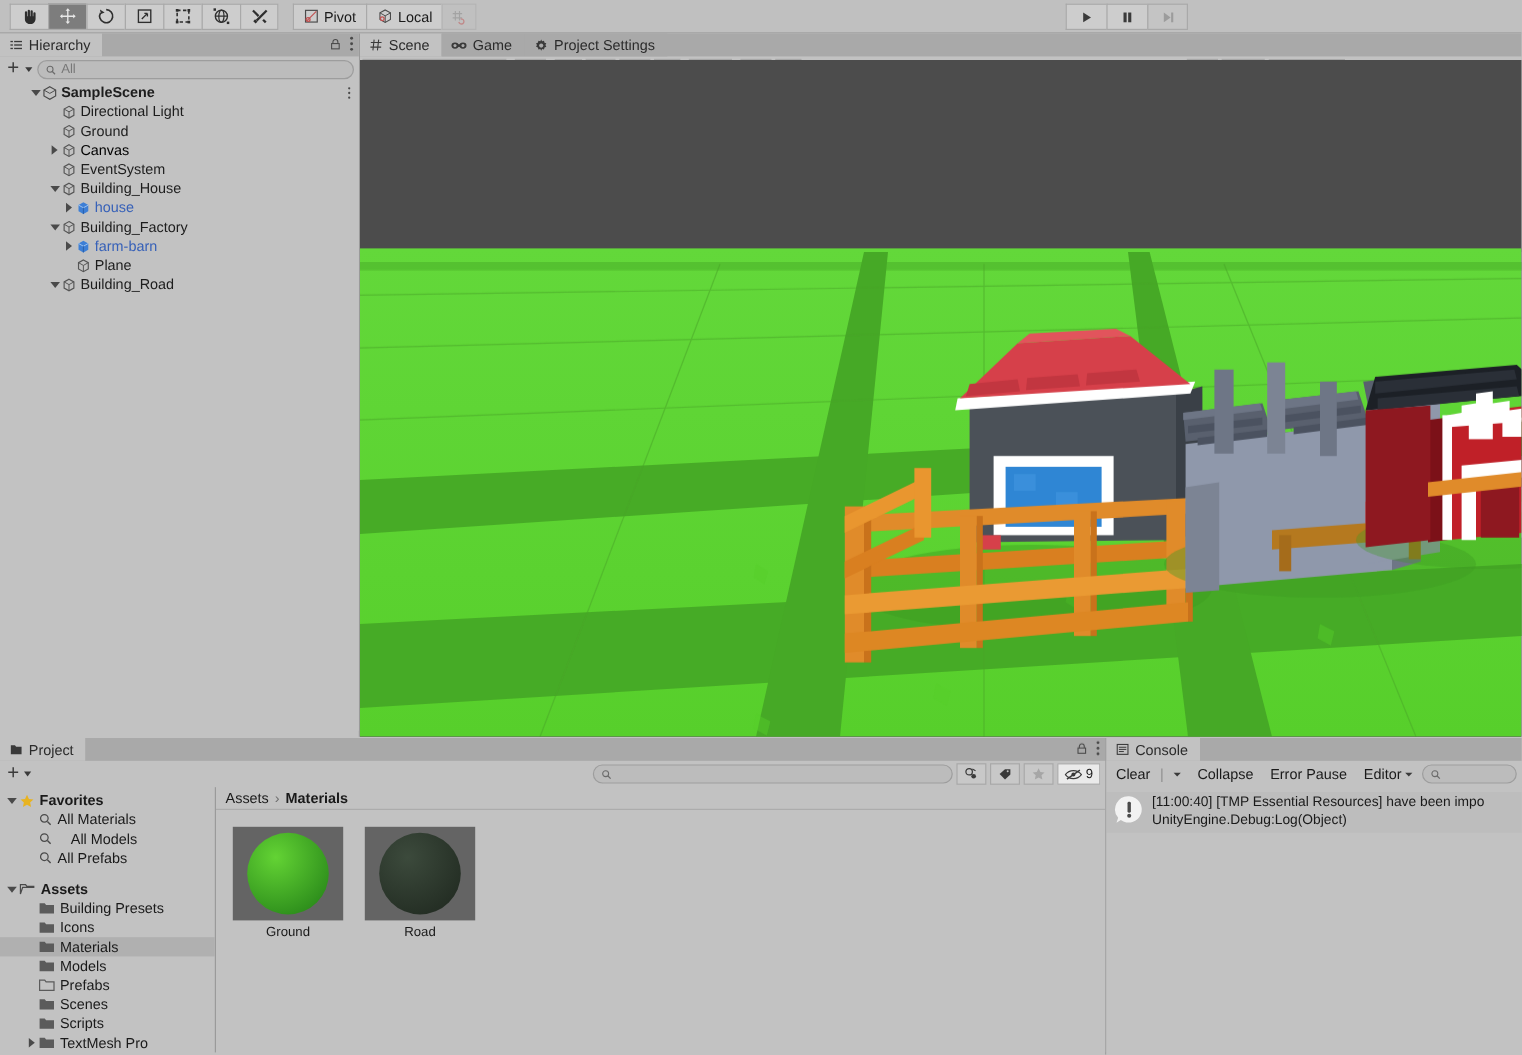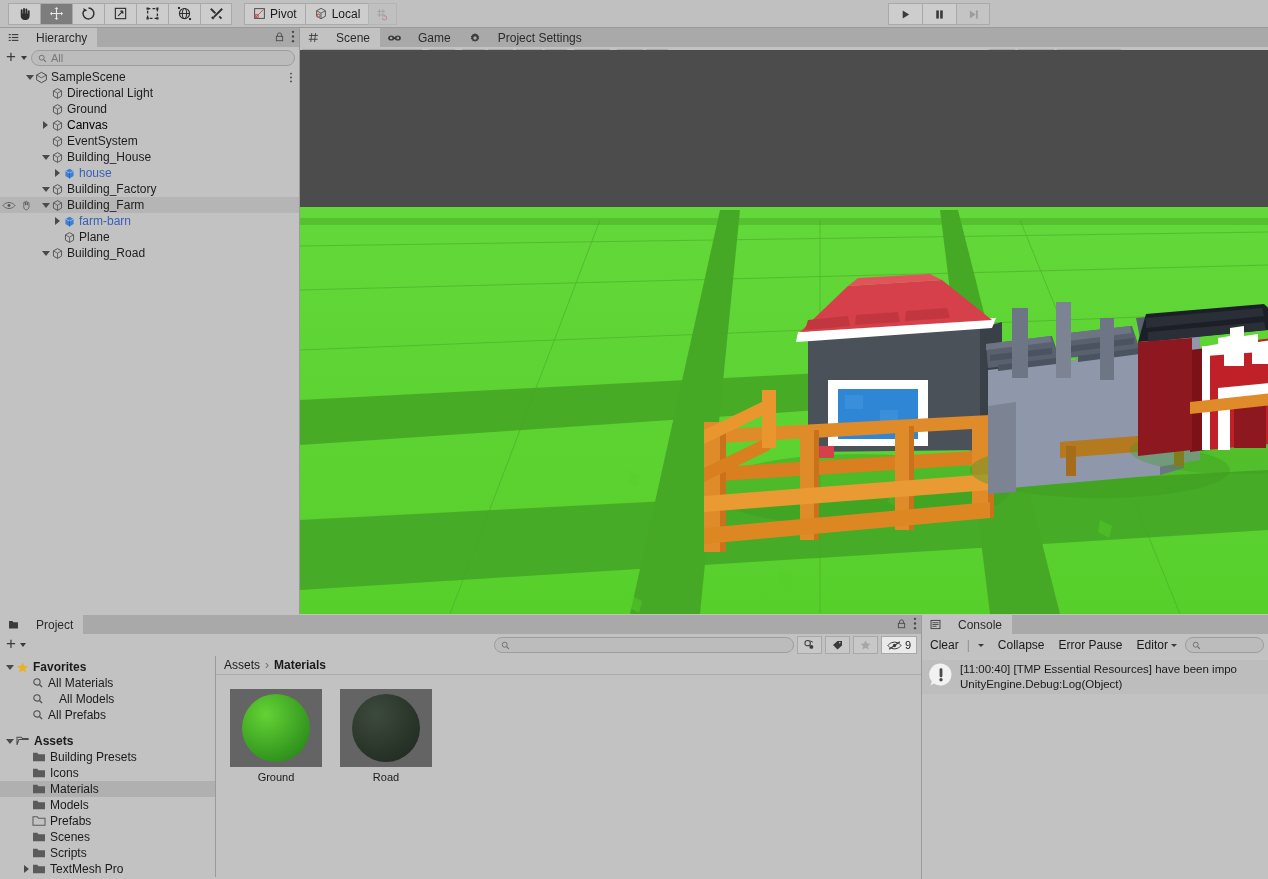--- a/index.html
+++ b/index.html
@@ -48,7 +48,7 @@
     height:19px; background:#a9a9a9; display:flex; align-items:flex-end; position:relative;
   }
   .ptab{
-    height:19px; padding:0 10px 0 8px; display:flex; align-items:center; gap:17px;
+    height:19px; padding:0 10px 0 8px; display:flex; align-items:center; gap:5px;
     background:#a9a9a9; font-size:12px; color:#2b2b2b;
   }
   .ptab.sel{ background:#c2c2c2; }

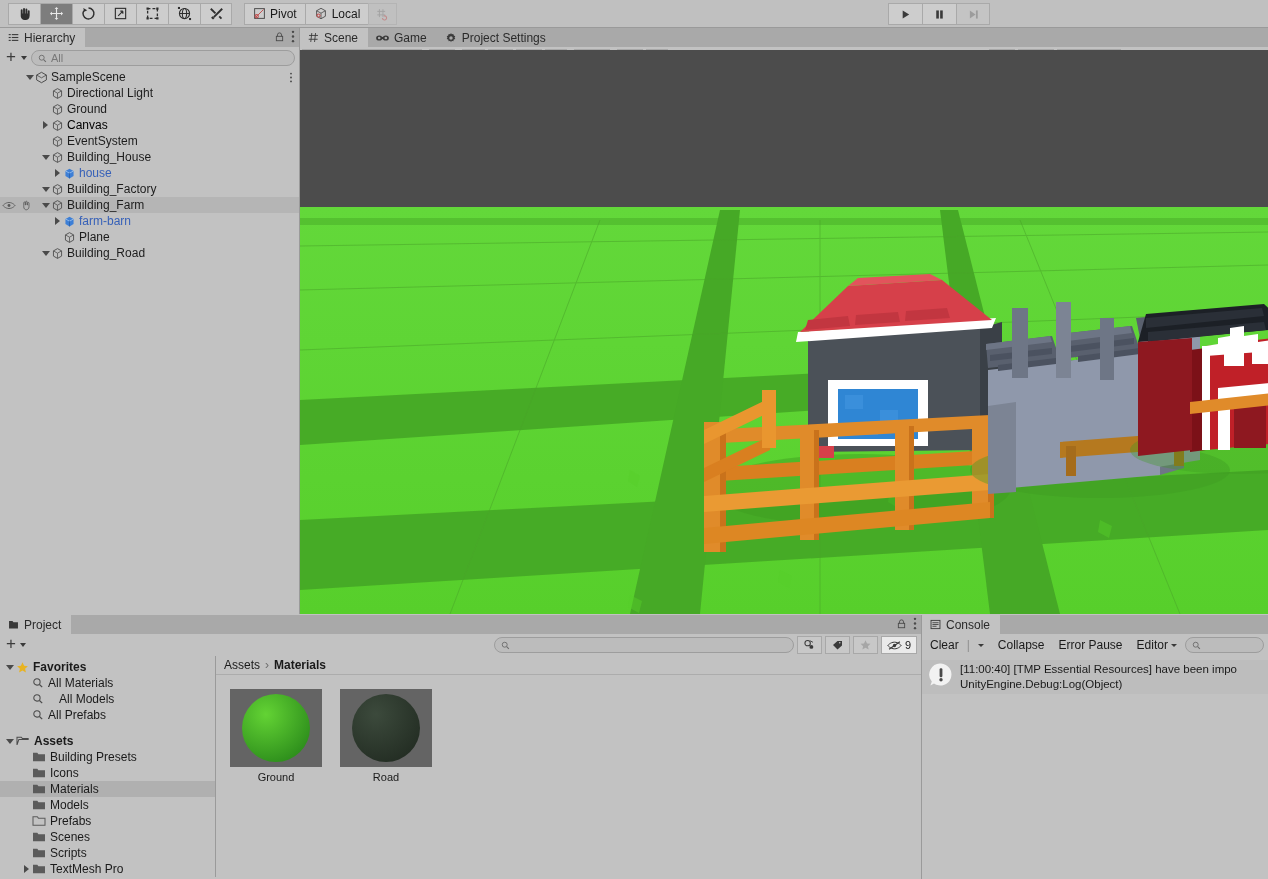--- a/index.html
+++ b/index.html
@@ -71,7 +71,7 @@
   .hname{ margin-left:3px; }
   .hname.prefab{ color:#3761b8; }
   .hname.dim{ color:#000000; }
-  .hname.bold{ font-weight:normal; }
+  .hname.bold{ font-weight:bold; }
   .vis{ position:absolute; left:2px; display:flex; gap:4px; align-items:center; }
 
   

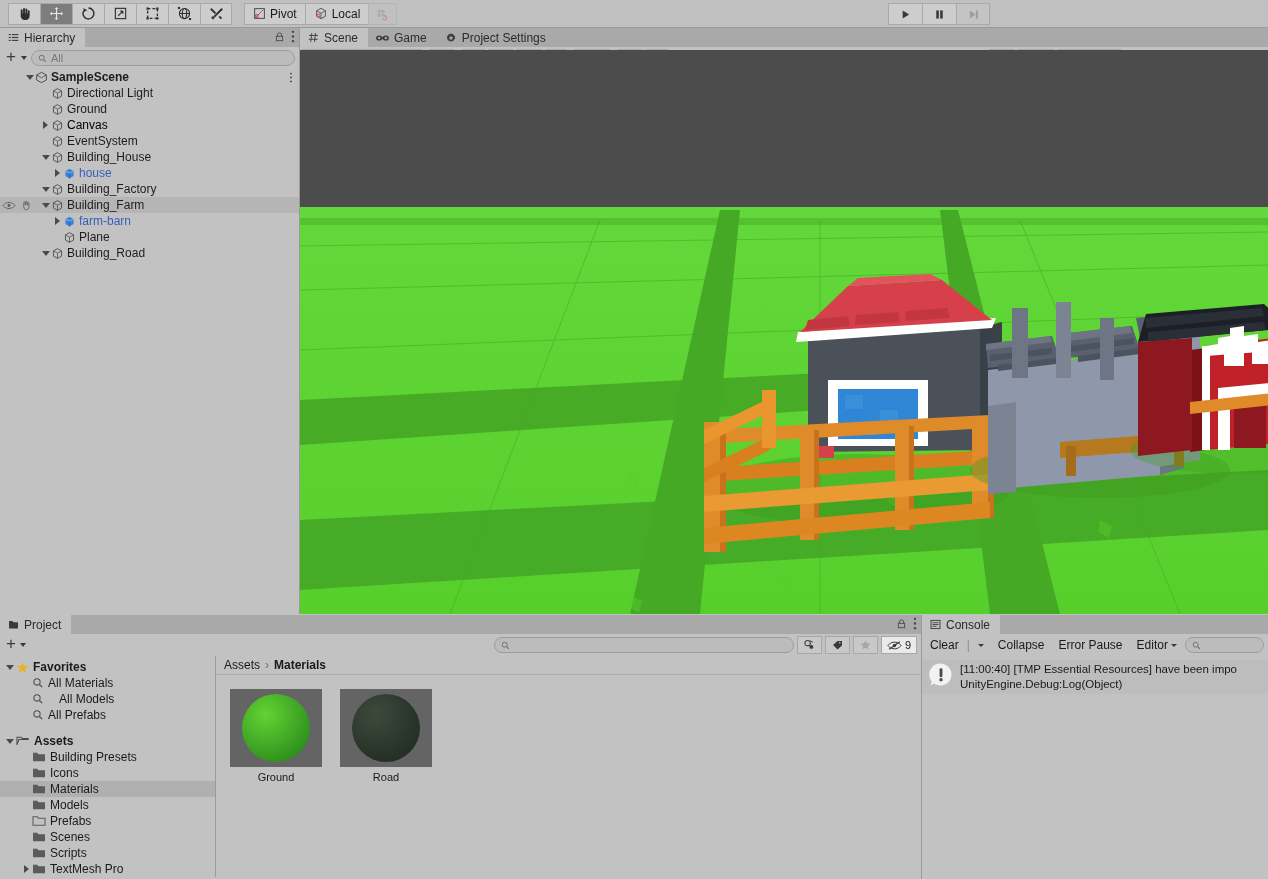--- a/index.html
+++ b/index.html
@@ -380,32 +380,6 @@
           </span>
           <span class="hname">Building_Factory</span>
         </div>
-        <div class="hrow sel">
-          <span class="vis">
-            <span>
-              <svg width="14" height="9" viewBox="0 0 18 12">
-                <path d="M1 6s3-4 8-4 8 4 8 4-3 4-8 4-8-4-8-4z" fill="none" stroke="#5a5a5a" stroke-width="1.2"></path>
-                <circle cx="9" cy="6" r="1.9" fill="#5a5a5a"></circle>
-              </svg>
-            </span>
-            <span>
-              <svg width="12" height="12" viewBox="0 0 16 16">
-                <path d="M5 9V5a1 1 0 0 1 2 0v3h.5V4a1 1 0 0 1 2 0v4h.5V5.6a1 1 0 0 1 2 0V10c0 2.6-1.6 4.4-3.6 4.4S5 12.6 5 10.6z" fill="none" stroke="#5a5a5a" stroke-width="1.1"></path>
-              </svg>
-            </span>
-          </span>
-          <span style="display: inline-block; width: 40px;"></span>
-          <span class="twisty">
-            <span class="tw open"></span>
-          </span>
-          <span style="display: inline-flex; align-items: center;">
-            <svg width="13" height="13" viewBox="0 0 16 16">
-              <path d="M8 2l5 2.8v6.4L8 14l-5-2.8V4.8z" fill="none" stroke="#555" stroke-width="1.2"></path>
-              <path d="M3 4.8L8 7.6l5-2.8M8 7.6V14" fill="none" stroke="#555" stroke-width="1"></path>
-            </svg>
-          </span>
-          <span class="hname">Building_Farm</span>
-        </div>
         <div class="hrow">
           <span style="display: inline-block; width: 52px;"></span>
           <span class="twisty">

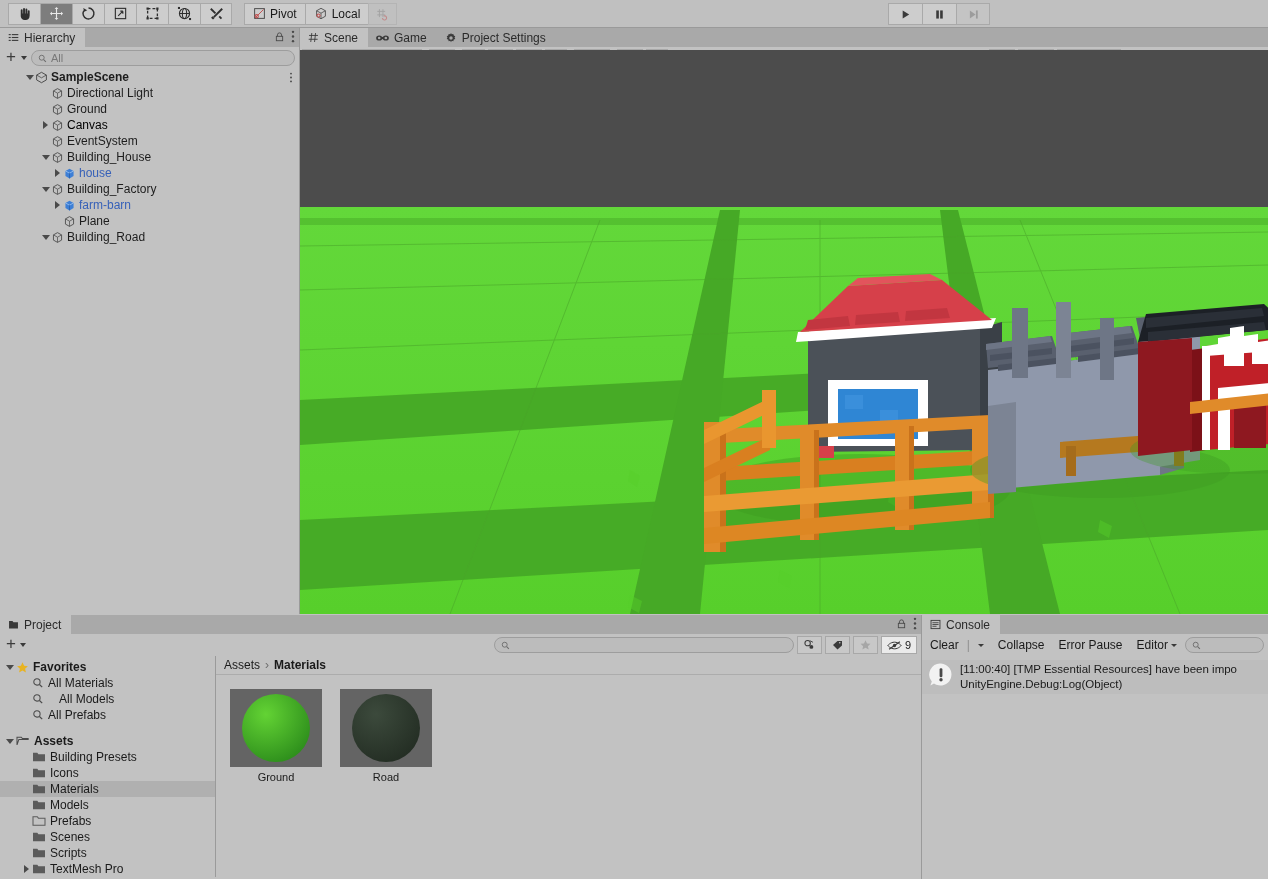--- a/index.html
+++ b/index.html
@@ -90,7 +90,7 @@
   #project{ left:0; top:615px; width:922px; height:264px; border-right:1px solid #9a9a9a; }
   #proj-toolbar{ height:22px; display:flex;align-items:center;padding:0 4px;gap:3px;background:#c2c2c2; }
   #proj-body{ display:flex; height:221px; }
-  #proj-tree{ width:216px; background:#c2c2c2; border-right:1px solid #9a9a9a; padding-top:3px; }
+  #proj-tree{ width:180px; background:#c2c2c2; border-right:1px solid #9a9a9a; padding-top:3px; }
   .prow{ height:16px; display:flex; align-items:center; font-size:12px; padding-left:4px; }
   .prow.sel{ background:#b0b0b0; }
   .prow .twisty{ width:12px; display:flex;align-items:center;justify-content:center; }

